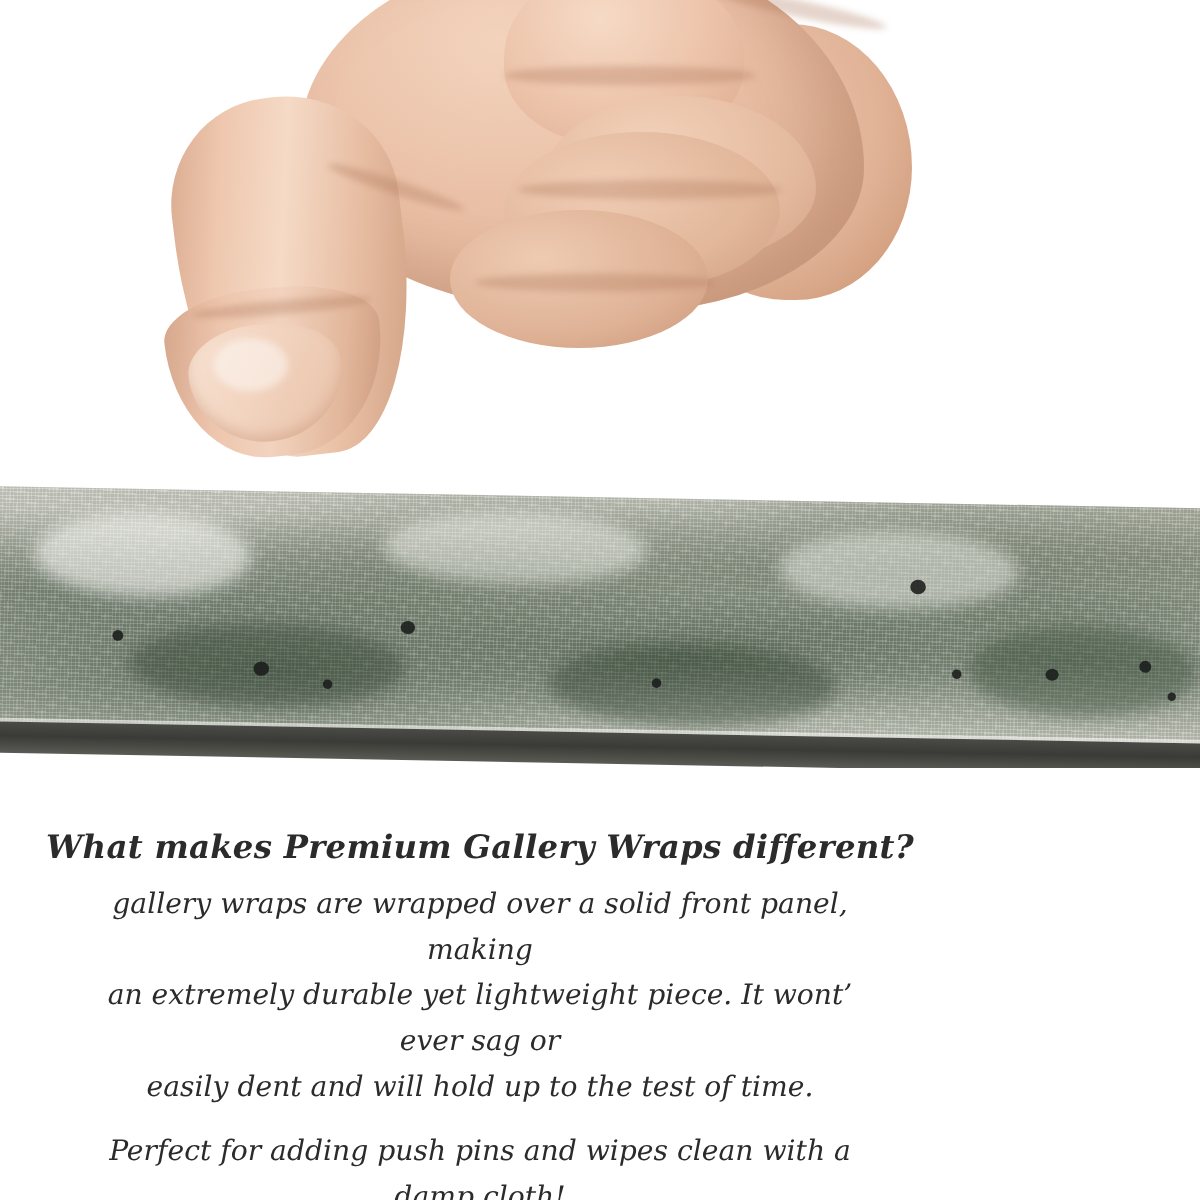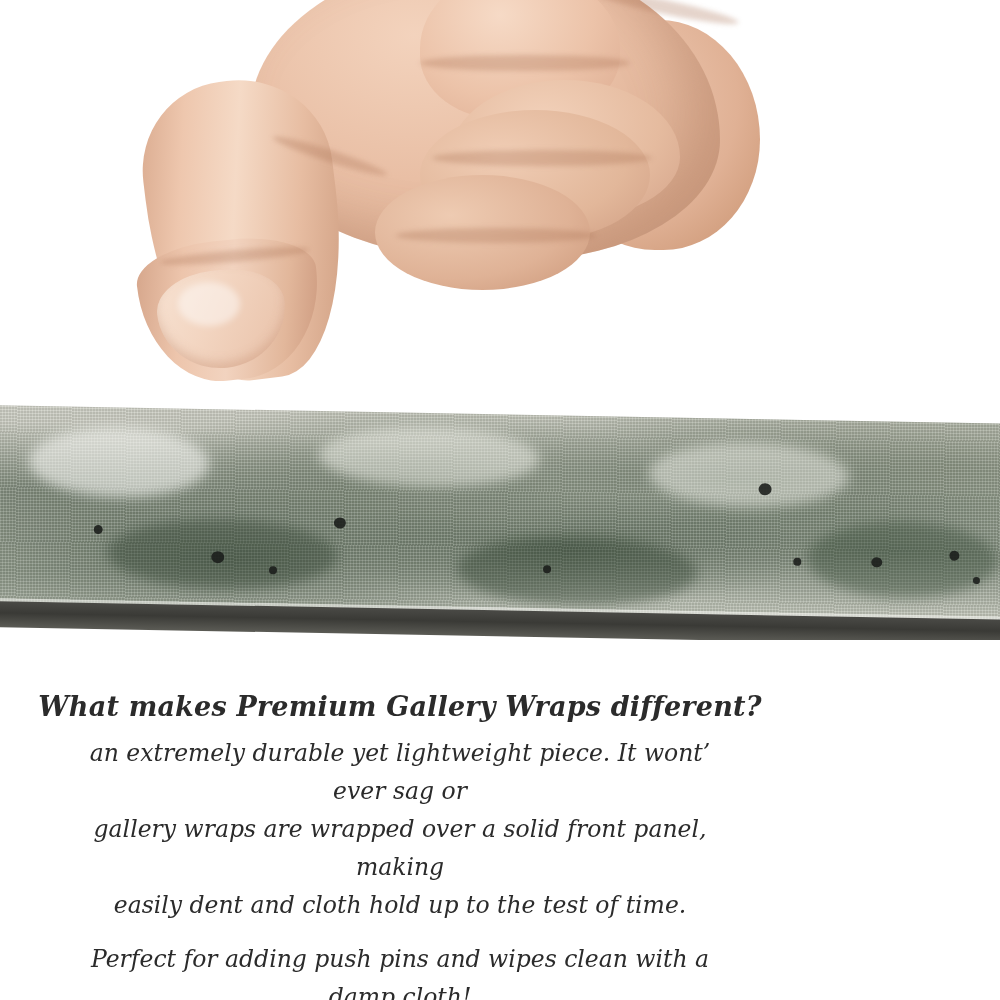--- a/index.html
+++ b/index.html
@@ -267,8 +267,8 @@
 
   <div class="caption">
     <div class="caption-heading">What makes Premium Gallery Wraps different?</div>
+    <p class="caption-line">gallery wraps are wrapped over a solid front panel, making</p>
     <p class="caption-line">an extremely durable yet lightweight piece. It wont’ ever sag or</p>
-    <p class="caption-line">gallery wraps are wrapped over a solid front panel, making</p>
     <p class="caption-line">easily dent and cloth hold up to the test of time.</p>
     <p class="caption-line last">Perfect for adding push pins and wipes clean with a damp cloth!</p>
   </div>

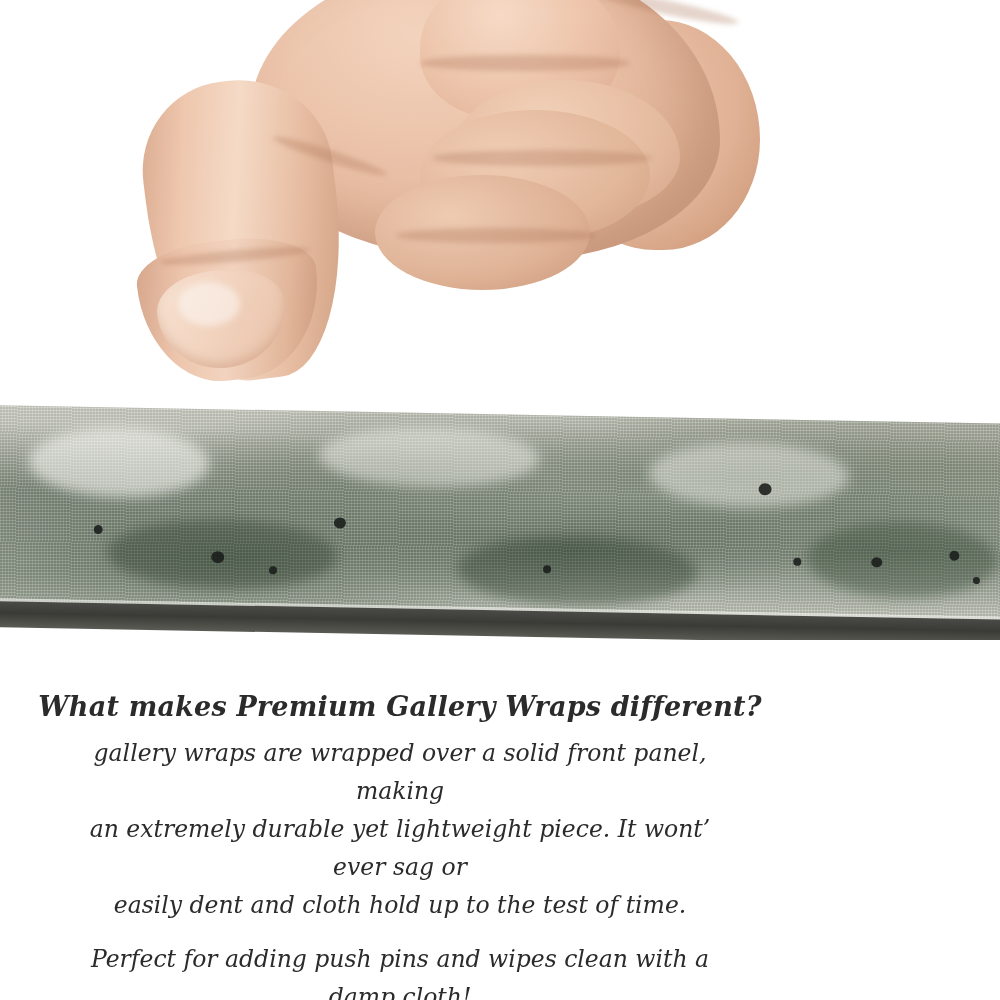--- a/index.html
+++ b/index.html
@@ -269,7 +269,7 @@
     <div class="caption-heading">What makes Premium Gallery Wraps different?</div>
     <p class="caption-line">gallery wraps are wrapped over a solid front panel, making</p>
     <p class="caption-line">an extremely durable yet lightweight piece. It wont’ ever sag or</p>
-    <p class="caption-line">easily dent and cloth hold up to the test of time.</p>
+    <p class="caption-line">easily dent and will hold up to the test of time.</p>
     <p class="caption-line last">Perfect for adding push pins and wipes clean with a damp cloth!</p>
   </div>
 

